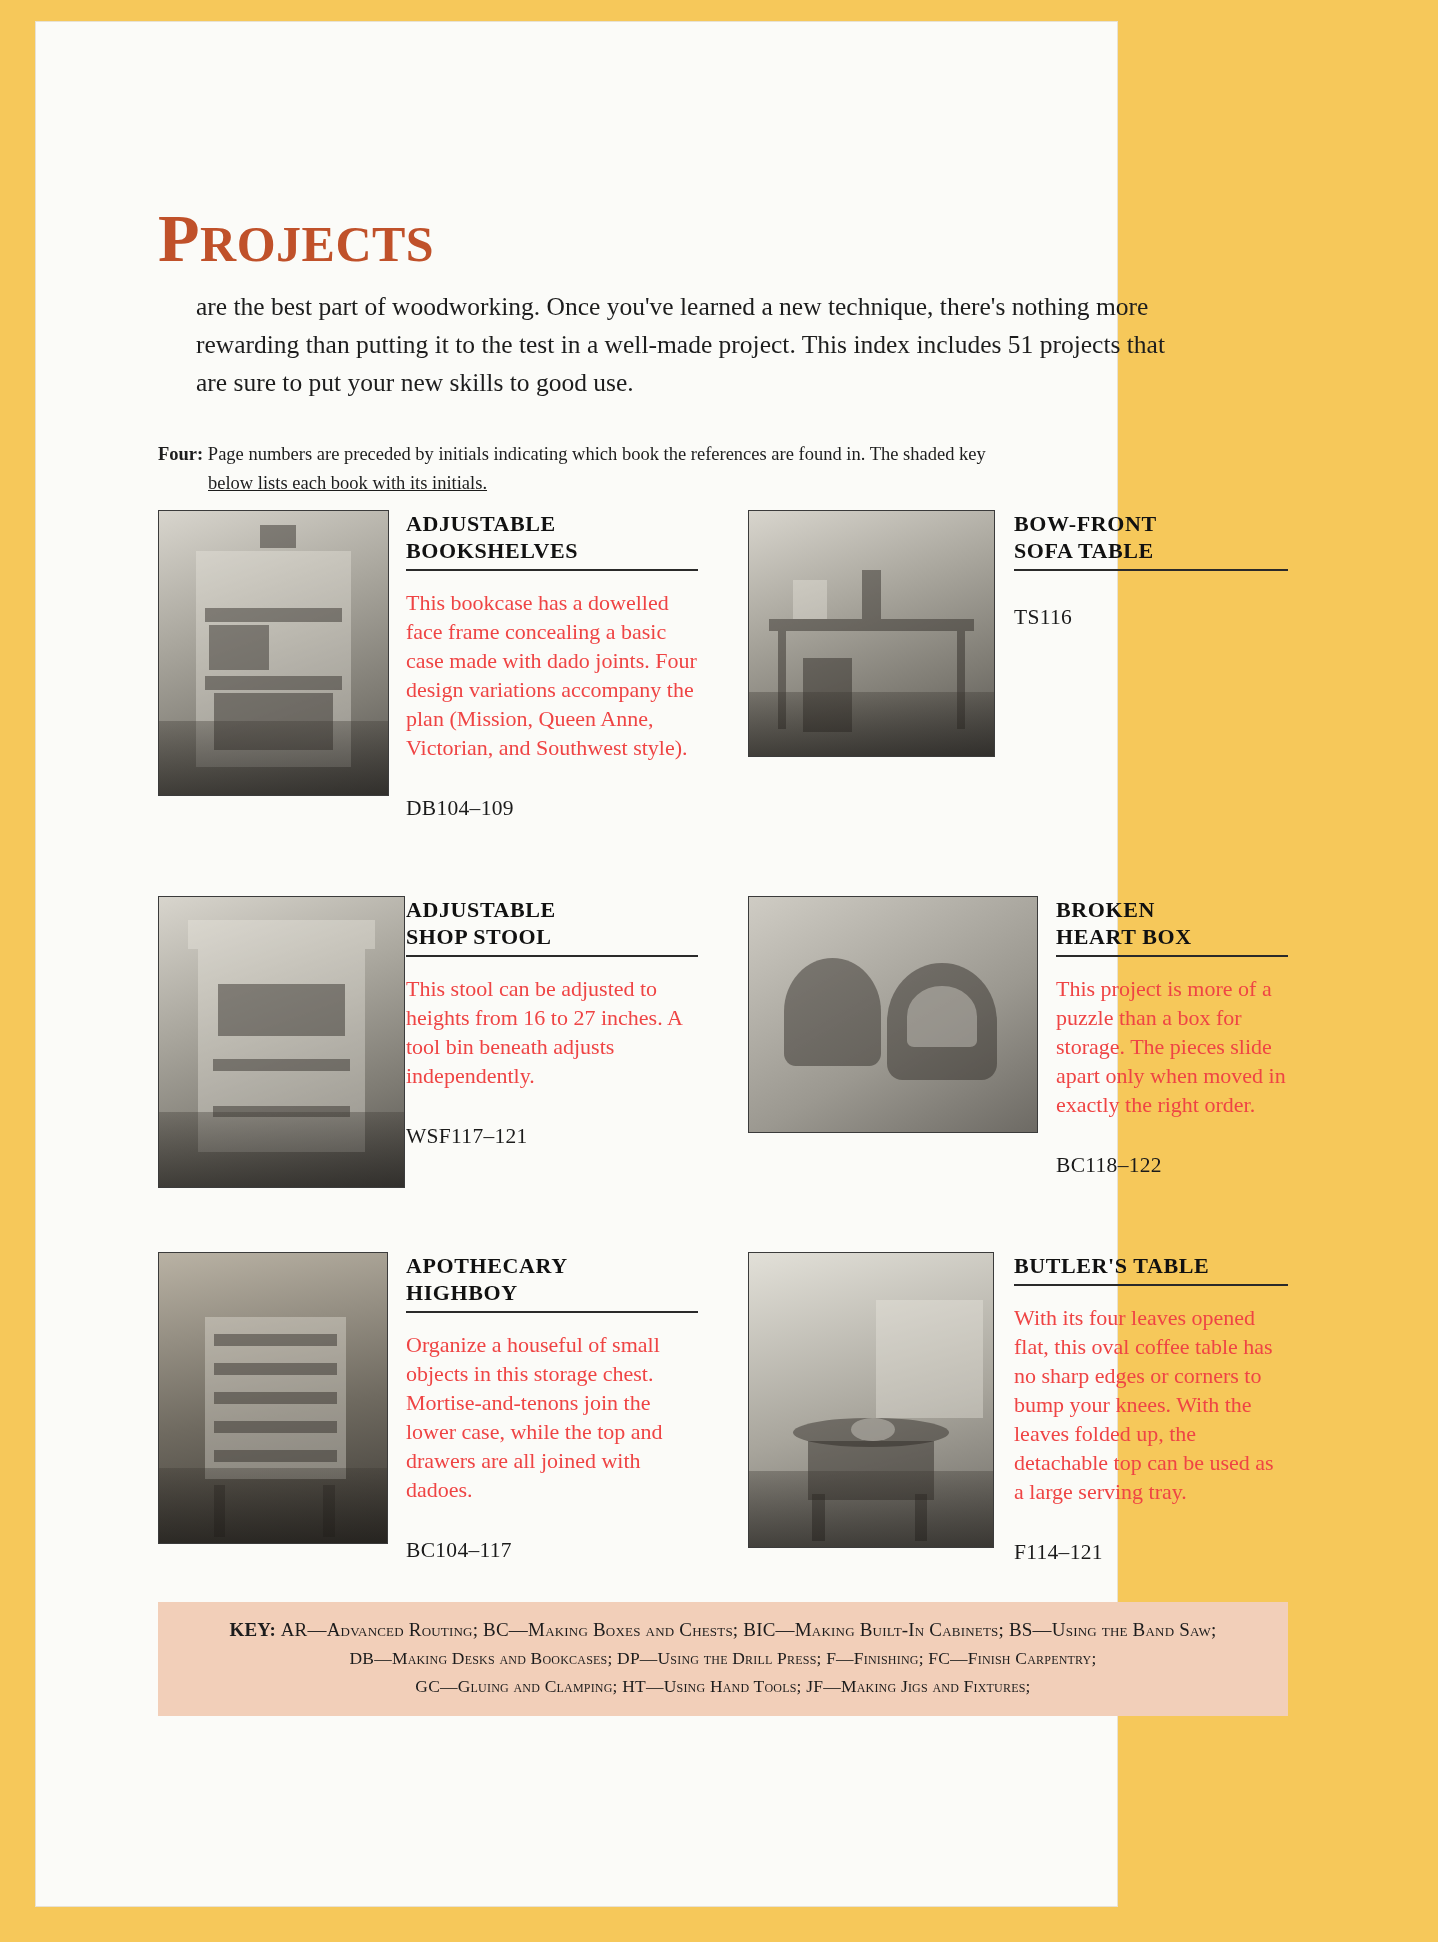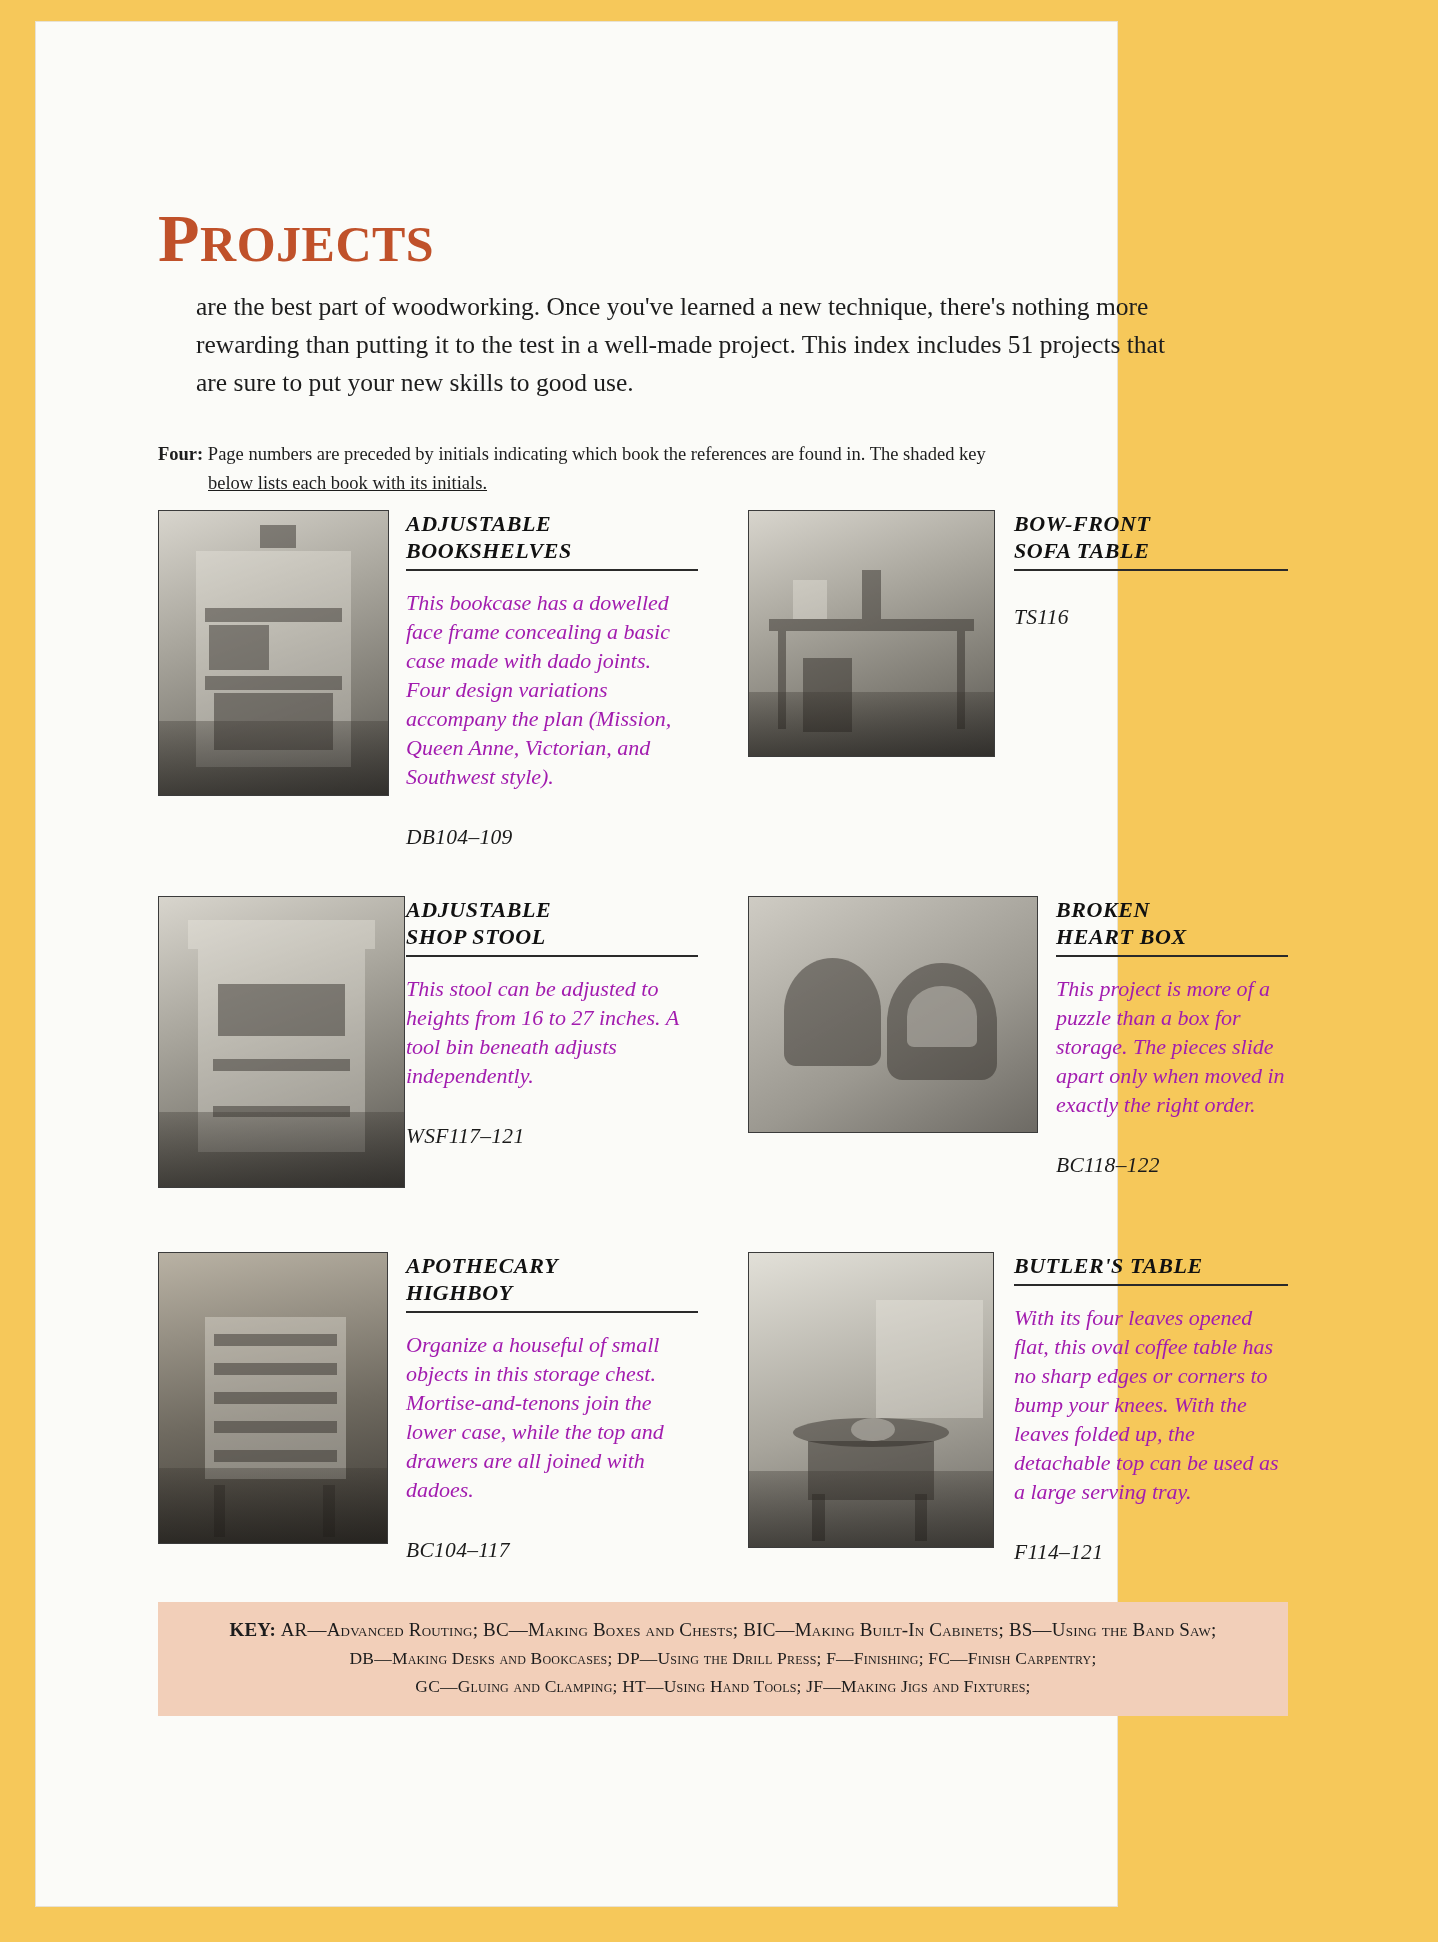--- a/index.html
+++ b/index.html
@@ -85,7 +85,6 @@
     left: 0;
     top: 298px;
     width: 1130px;
-    font-style: italic;
   }
   .row {
     position: relative;

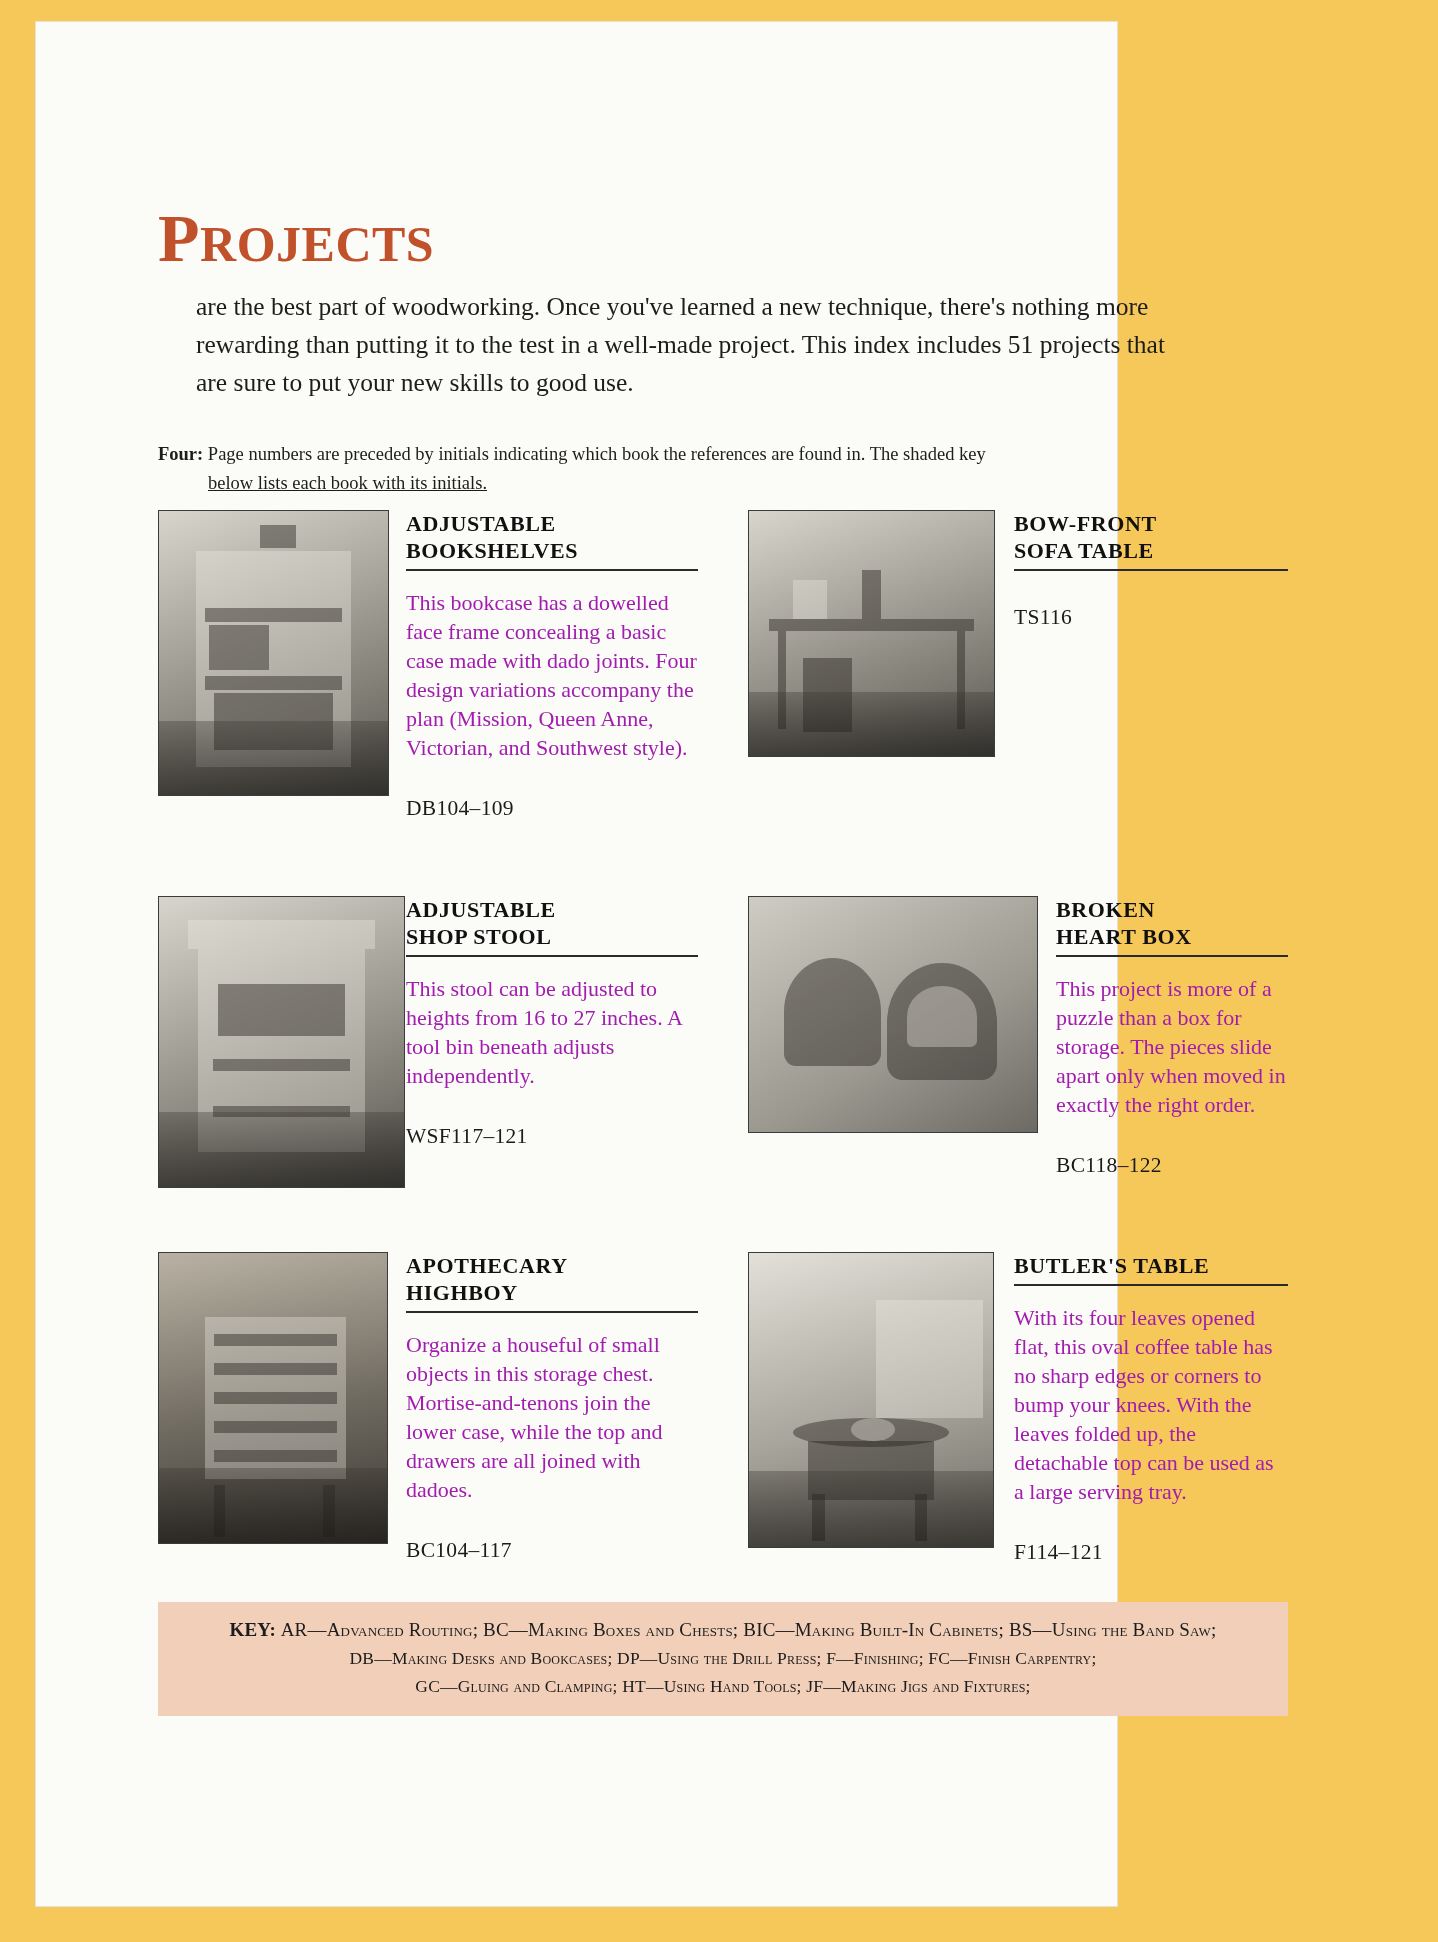--- a/index.html
+++ b/index.html
@@ -148,7 +148,7 @@
   .edesc {
     font-size: 22px;
     line-height: 29px;
-    color: #a21caf;
+    color: #ef4444;
   }
   .eref {
     font-size: 21.5px;

